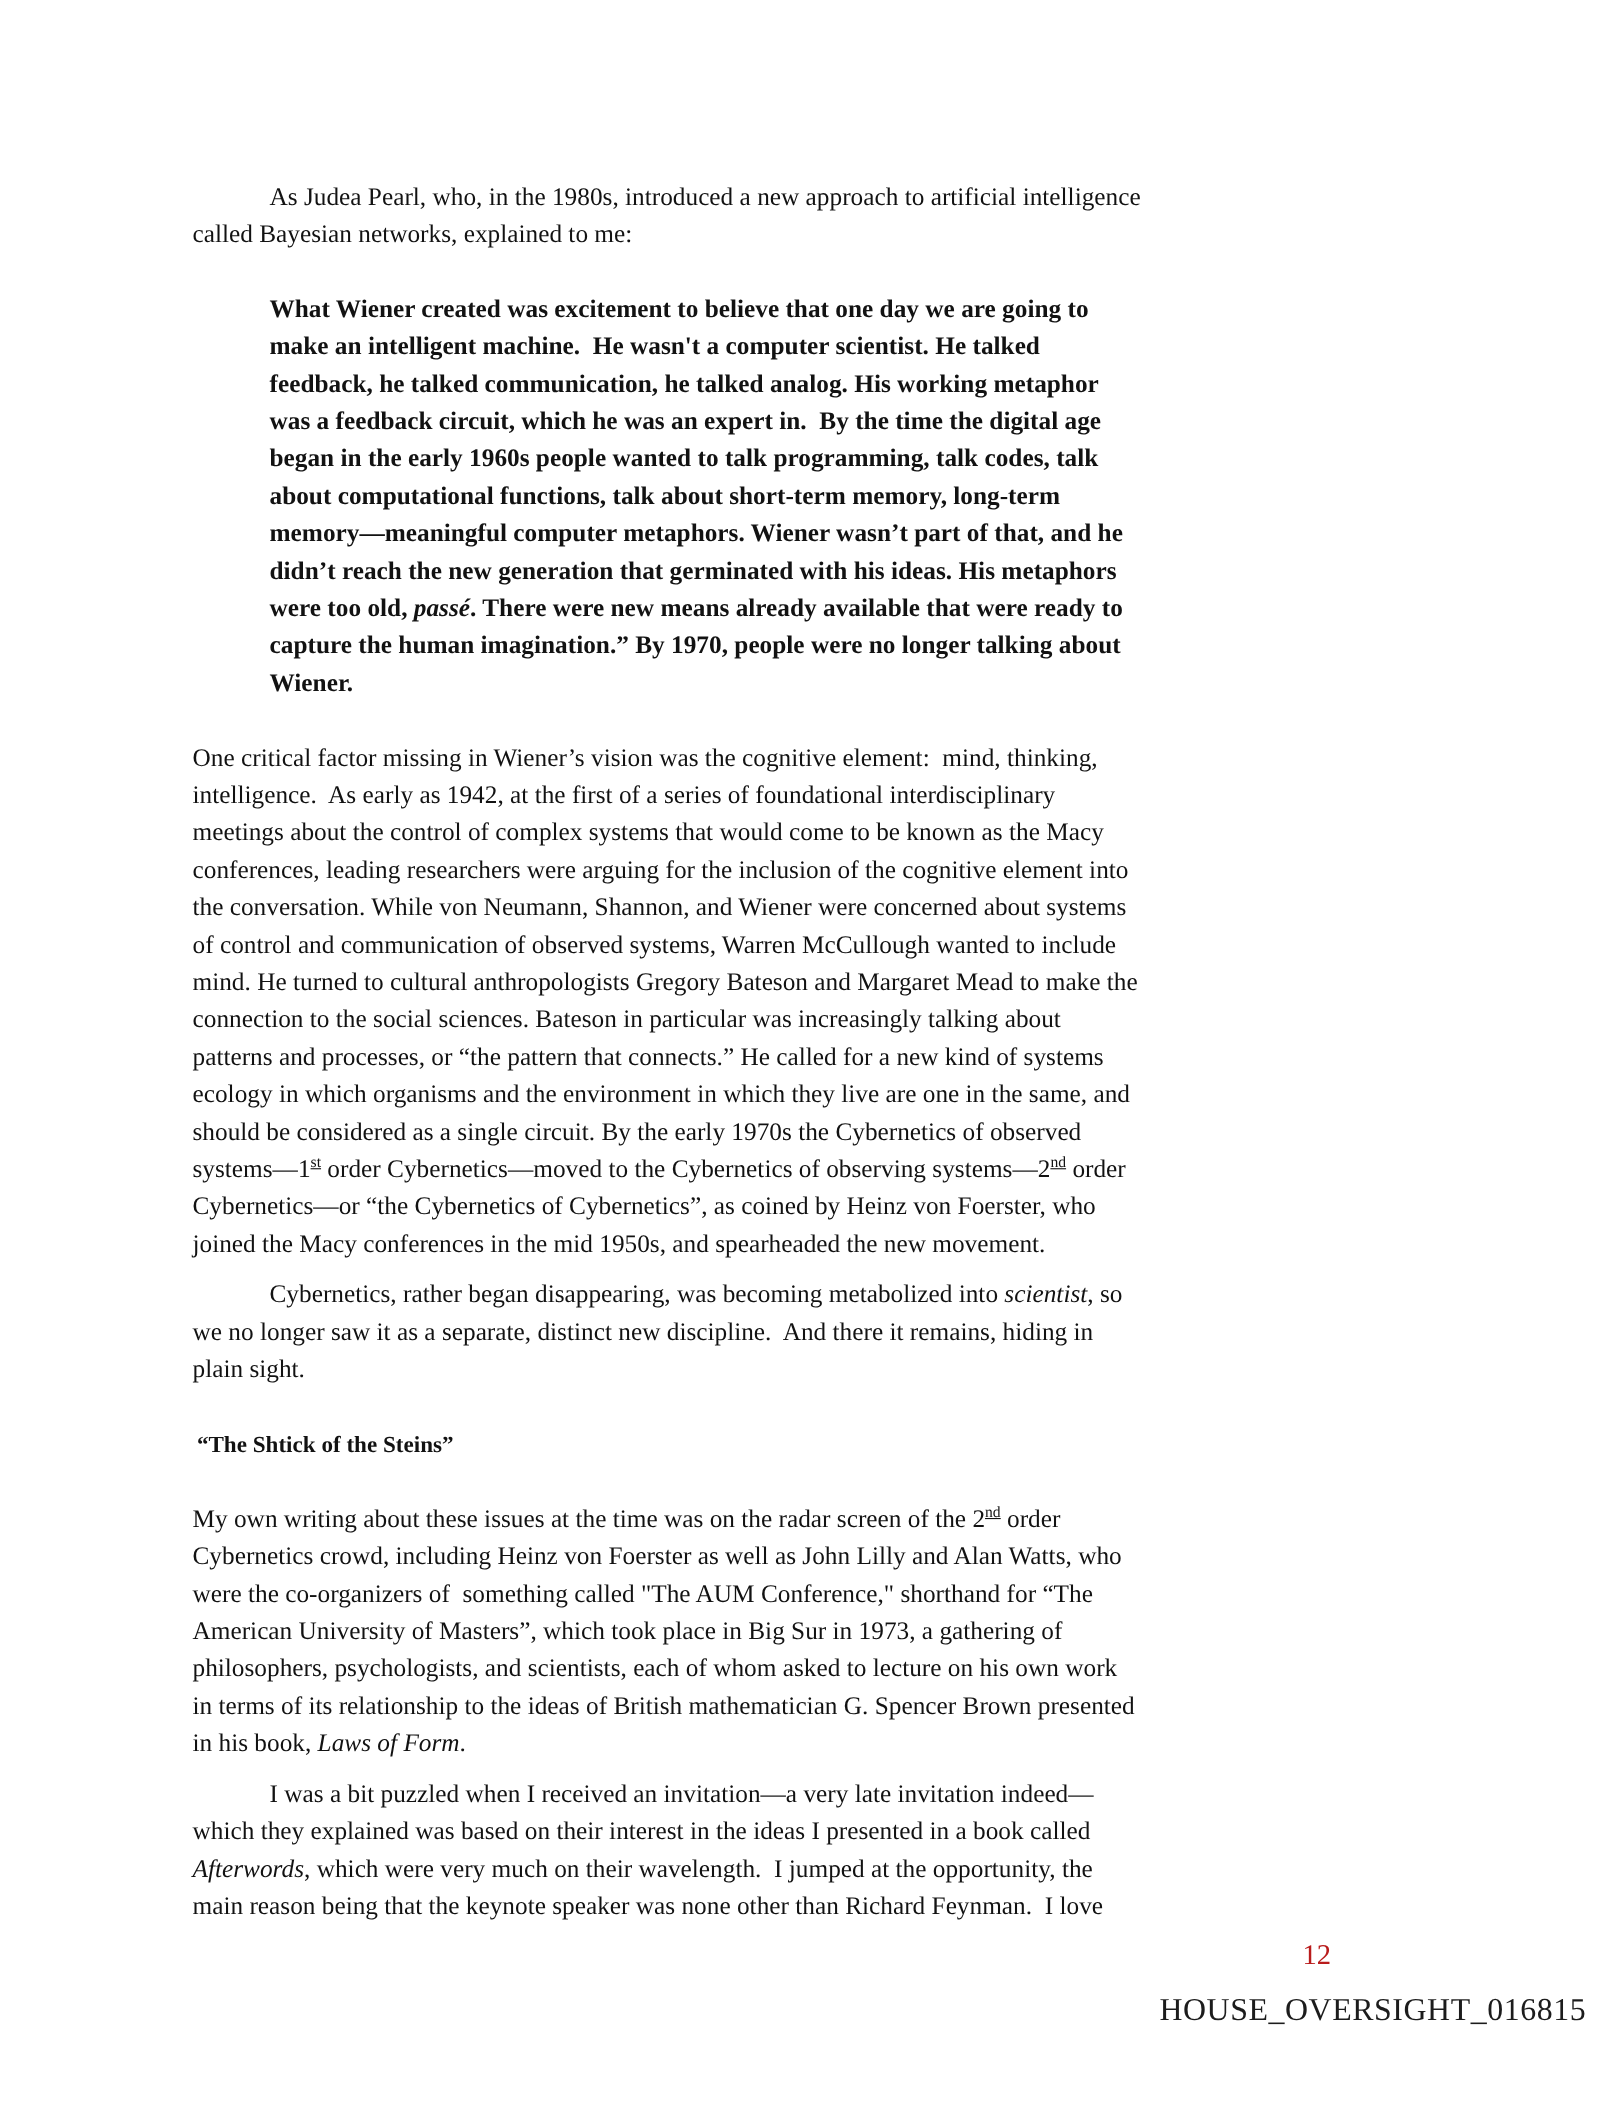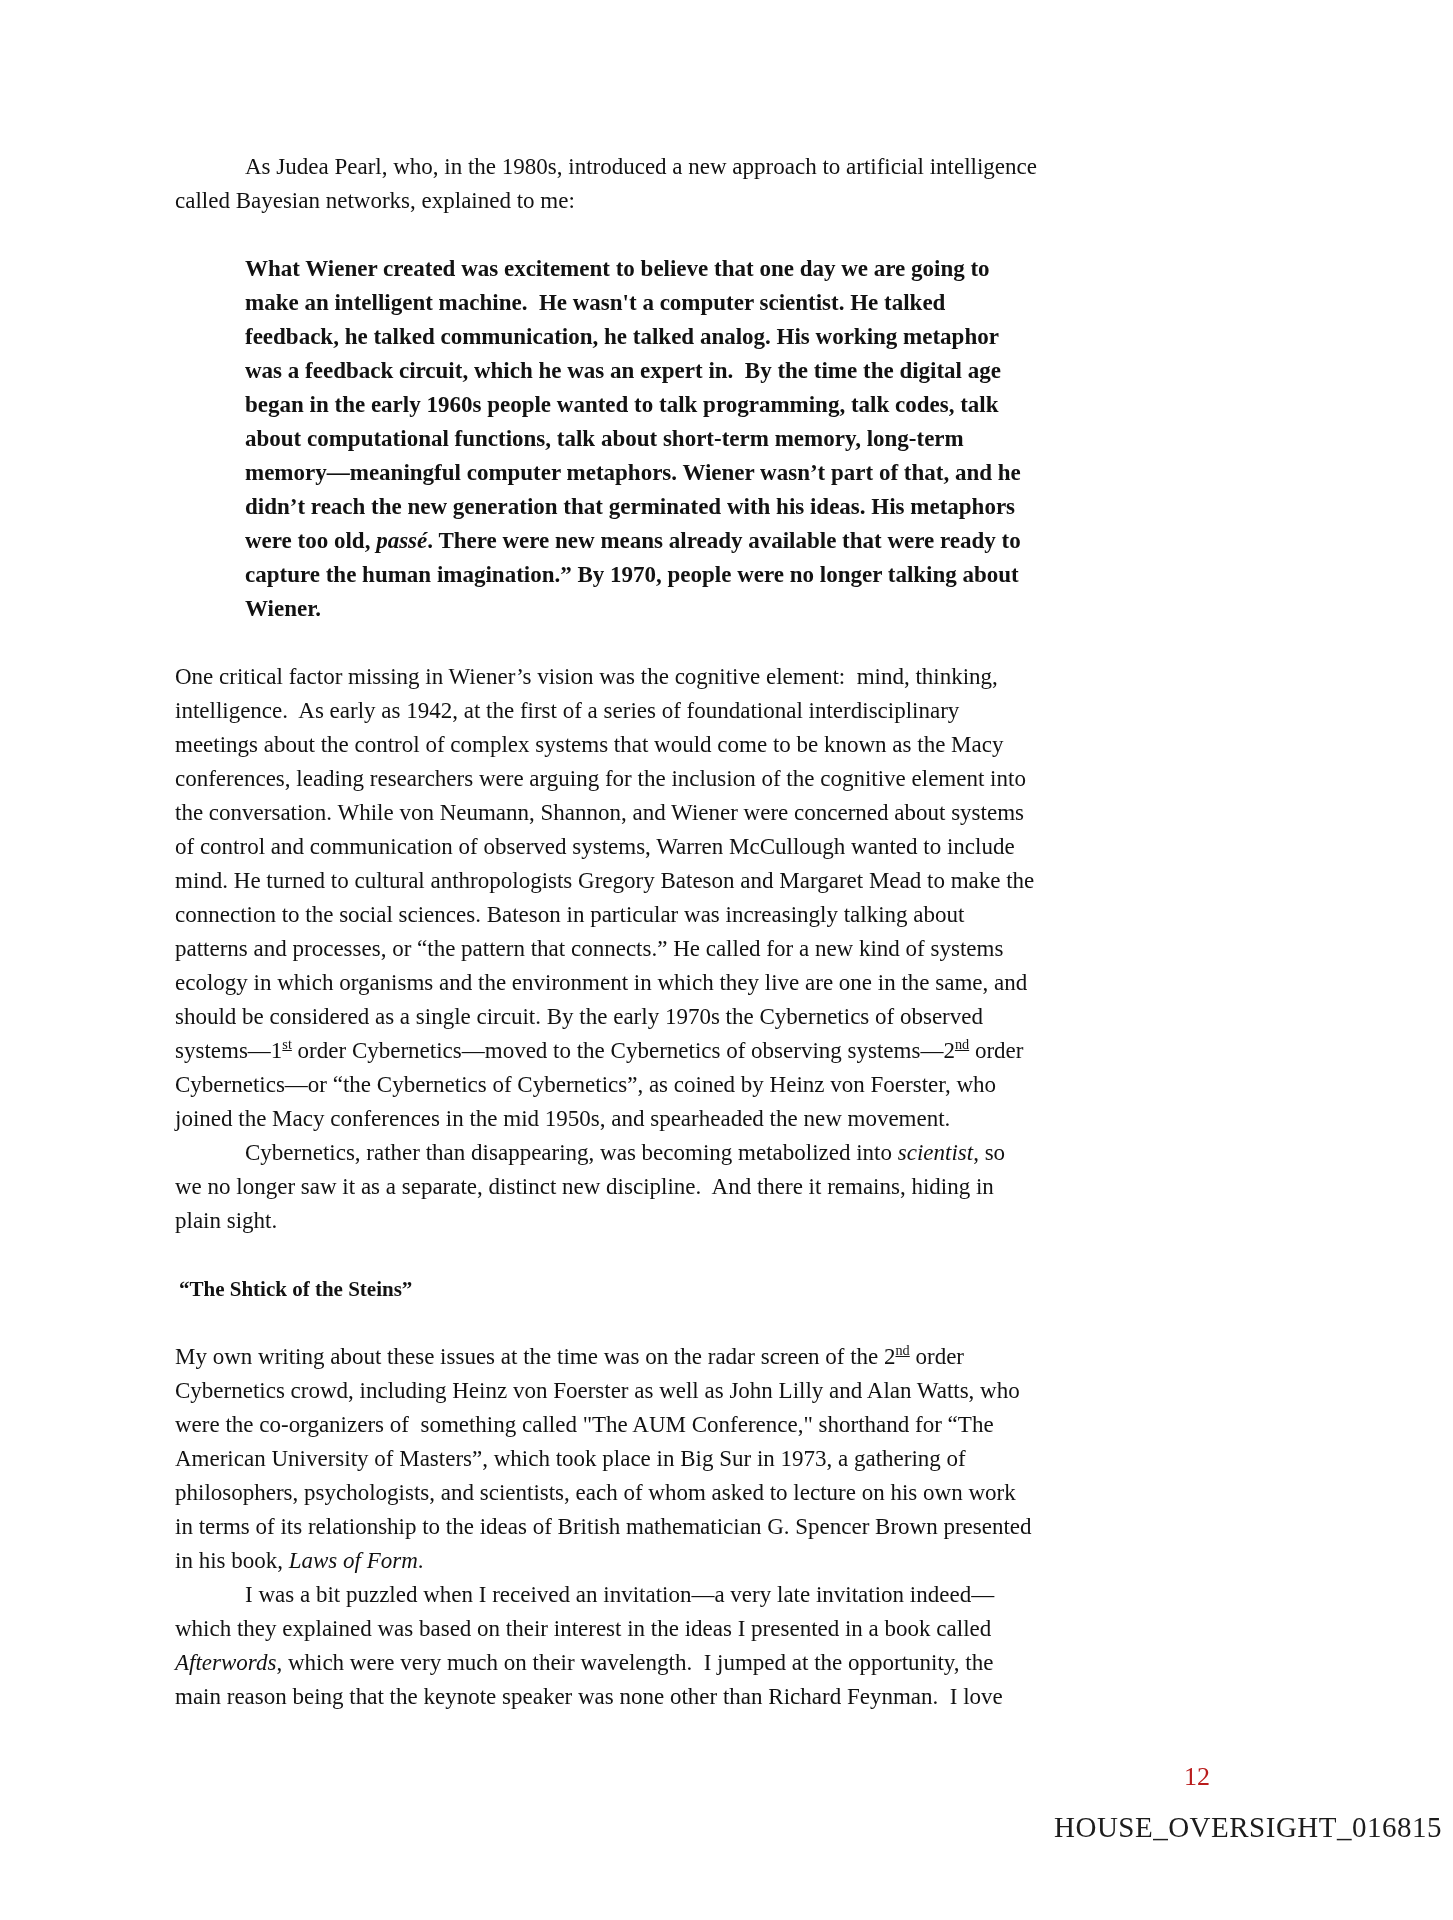--- a/index.html
+++ b/index.html
@@ -24,7 +24,7 @@
     width: 862px;
   }
   .para, .quote {
-    margin: 0 0 34px 0;
+    margin: 12px 0 34px 0;
     font-size: 23px;
     line-height: 34px;
     white-space: pre-wrap;

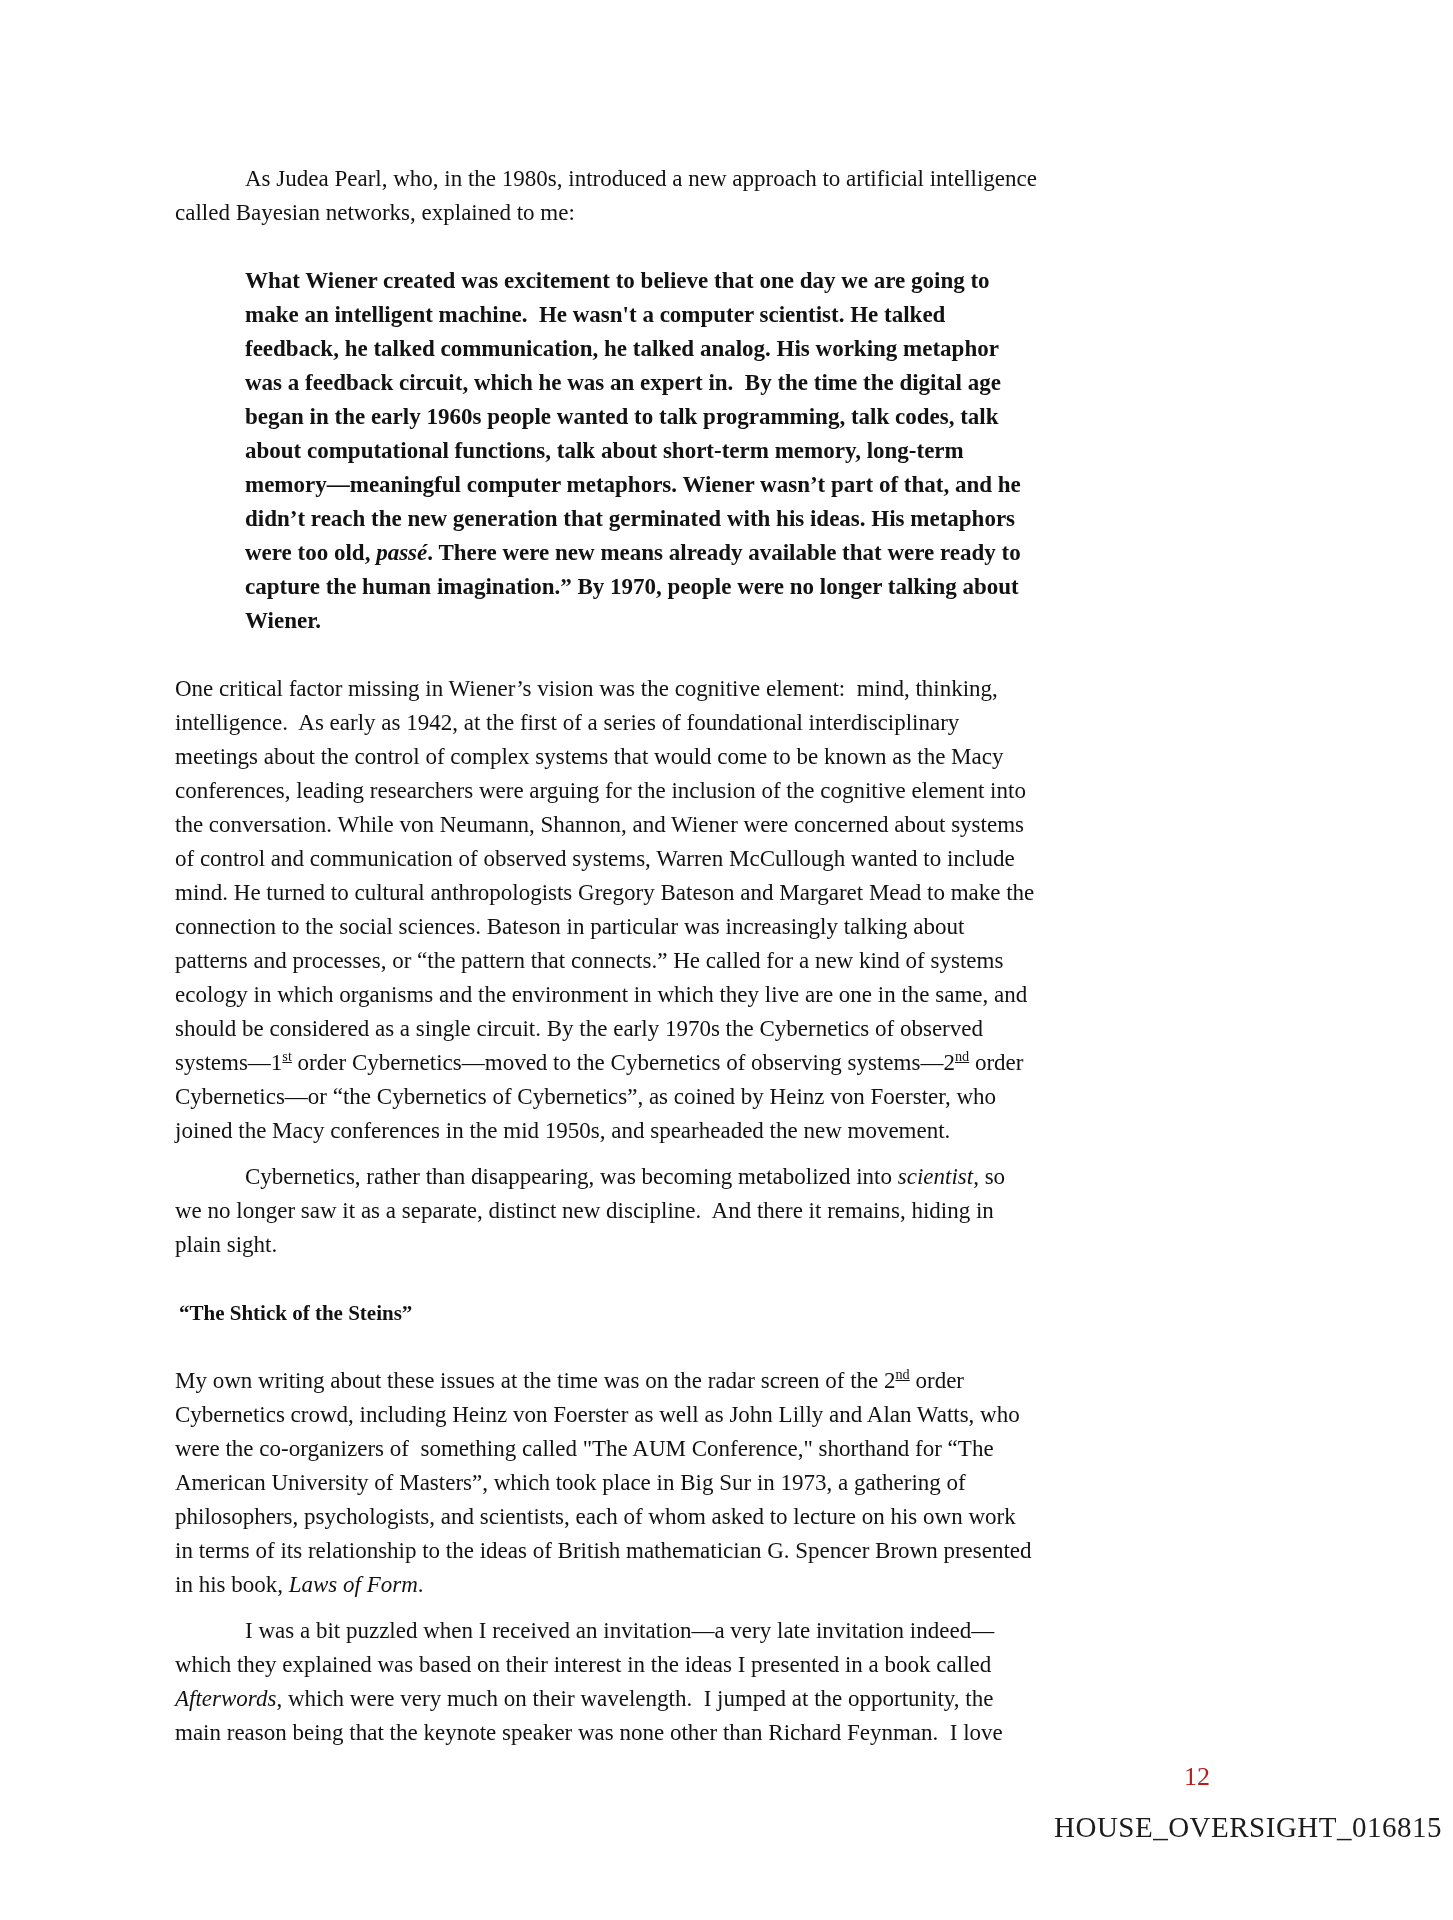--- a/index.html
+++ b/index.html
@@ -77,7 +77,7 @@
 
     <p class="para flush"><span>One critical factor missing in Wiener’s vision was the cognitive element:  mind, thinking, intelligence.  As early as 1942, at the first of a series of foundational interdisciplinary meetings about the control of complex systems that would come to be known as the Macy conferences, leading researchers were arguing for the inclusion of the cognitive element into the conversation. While von Neumann, Shannon, and Wiener were concerned about systems of control and communication of observed systems, Warren McCullough wanted to include mind. He turned to cultural anthropologists Gregory Bateson and Margaret Mead to make the connection to the social sciences. Bateson in particular was increasingly talking about patterns and processes, or “the pattern that connects.” He called for a new kind of systems ecology in which organisms and the environment in which they live are one in the same, and should be considered as a single circuit. By the early 1970s the Cybernetics of observed systems—1</span><sup>st</sup><span> order Cybernetics—moved to the Cybernetics of observing systems—2</span><sup>nd</sup><span> order Cybernetics—or “the Cybernetics of Cybernetics”, as coined by Heinz von Foerster, who joined the Macy conferences in the mid 1950s, and spearheaded the new movement.</span></p>
 
-    <p class="para indent"><span>Cybernetics, rather than disappearing, was becoming metabolized into </span><em>scientist</em><span>, so we no longer saw it as a separate, distinct new discipline.  And there it remains, hiding in plain sight.</span></p>
+    <p class="para indent"><span>Cybernetics, rather began disappearing, was becoming metabolized into </span><em>scientist</em><span>, so we no longer saw it as a separate, distinct new discipline.  And there it remains, hiding in plain sight.</span></p>
 
     <h2 class="heading">“The Shtick of the Steins”</h2>
 

